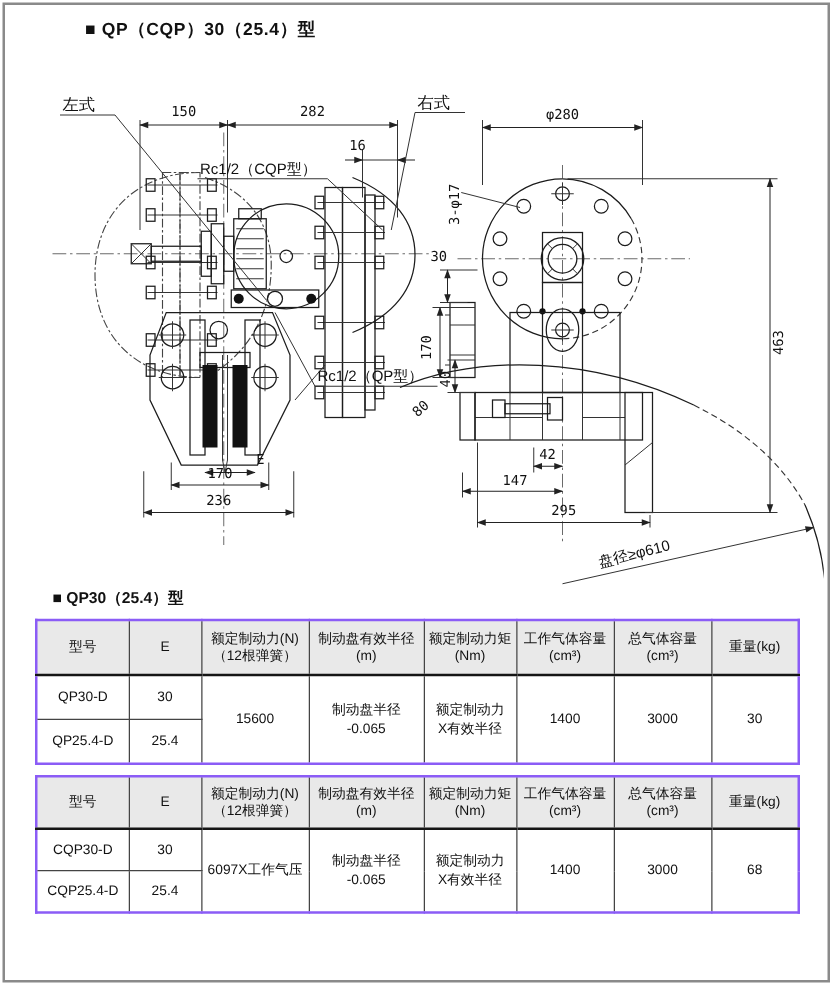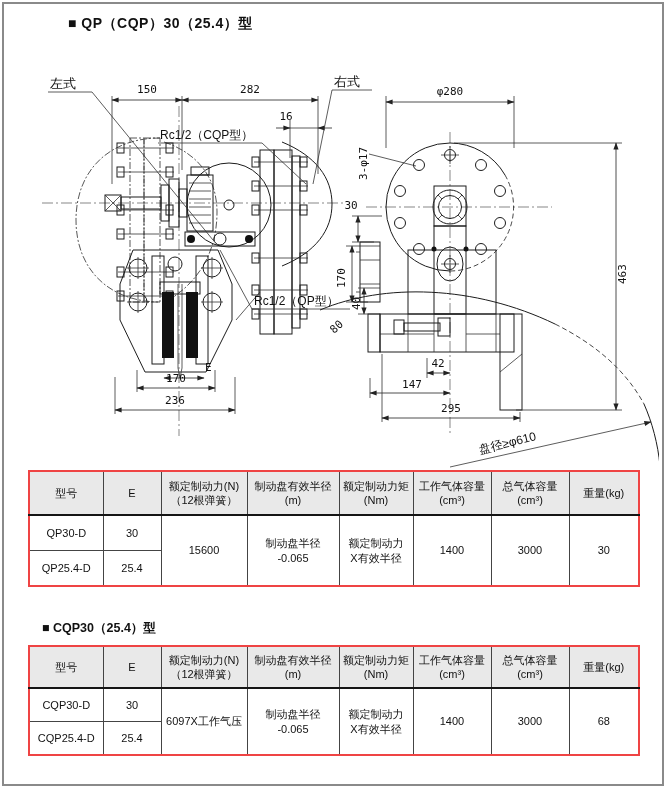--- a/index.html
+++ b/index.html
@@ -250,6 +250,7 @@
 </svg>
 
 <div class="tbl-block" style="top:470px">
+  <div class="tbl-title">■ QP30（25.4）型</div>
   <table class="t1">
     <colgroup>
         <col style="width:74px">

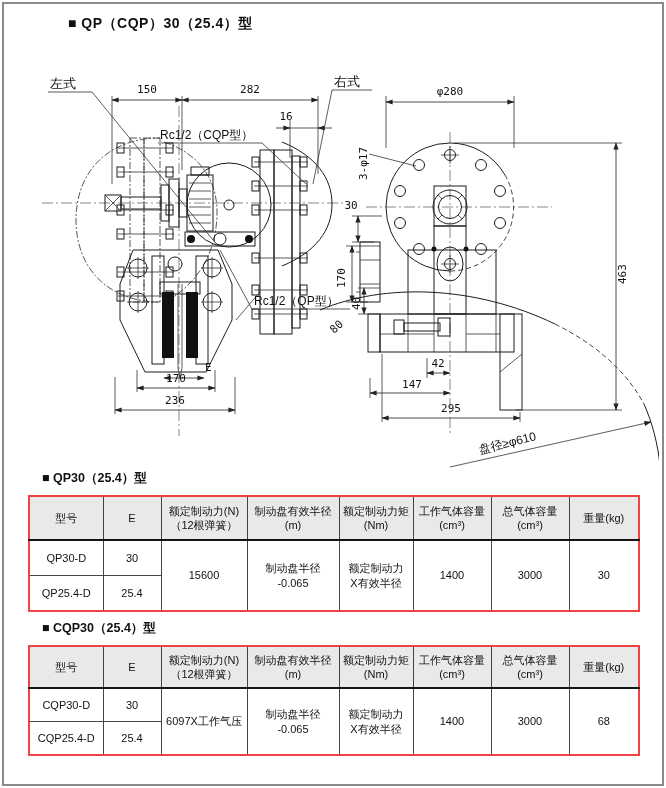--- a/index.html
+++ b/index.html
@@ -25,7 +25,7 @@
         font-size:11px;line-height:1.3;}
   th,td{border:1px solid #444;text-align:center;vertical-align:middle;
         white-space:pre-line;padding:1px 2px;font-weight:normal;}
-  table{border:2px solid #ef4444;}
+  table{border:2px solid #8b5cf6;}
   thead th{background:#e9e9e9;border-bottom:2px solid #151515;}
   .t1 th{height:40px}.t1 td{height:32px}
   .t2 th{height:38px}.t2 td{height:30px}

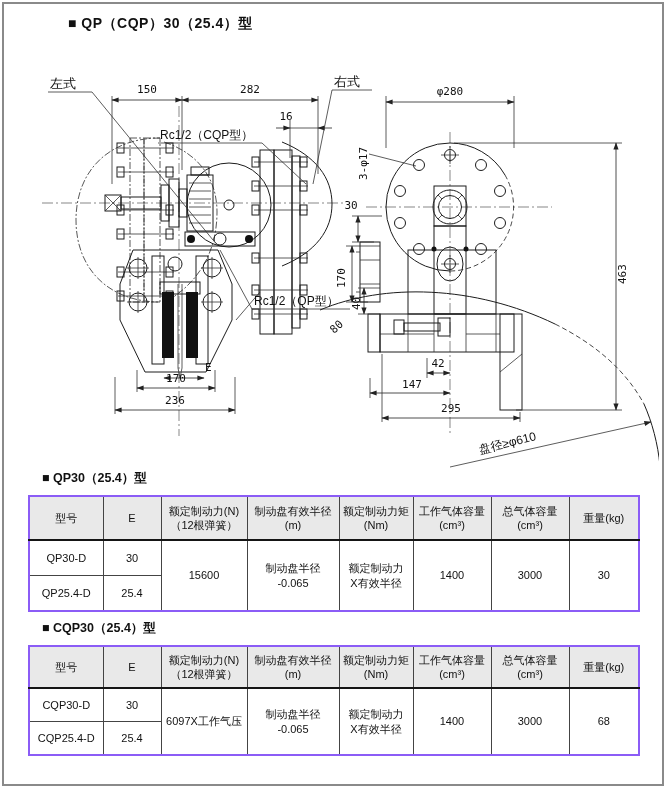--- a/index.html
+++ b/index.html
@@ -301,7 +301,6 @@
 </div>
 
 <div class="tbl-block" style="top:620px">
-  <div class="tbl-title">■ CQP30（25.4）型</div>
   <table class="t2">
     <colgroup>
         <col style="width:74px">

